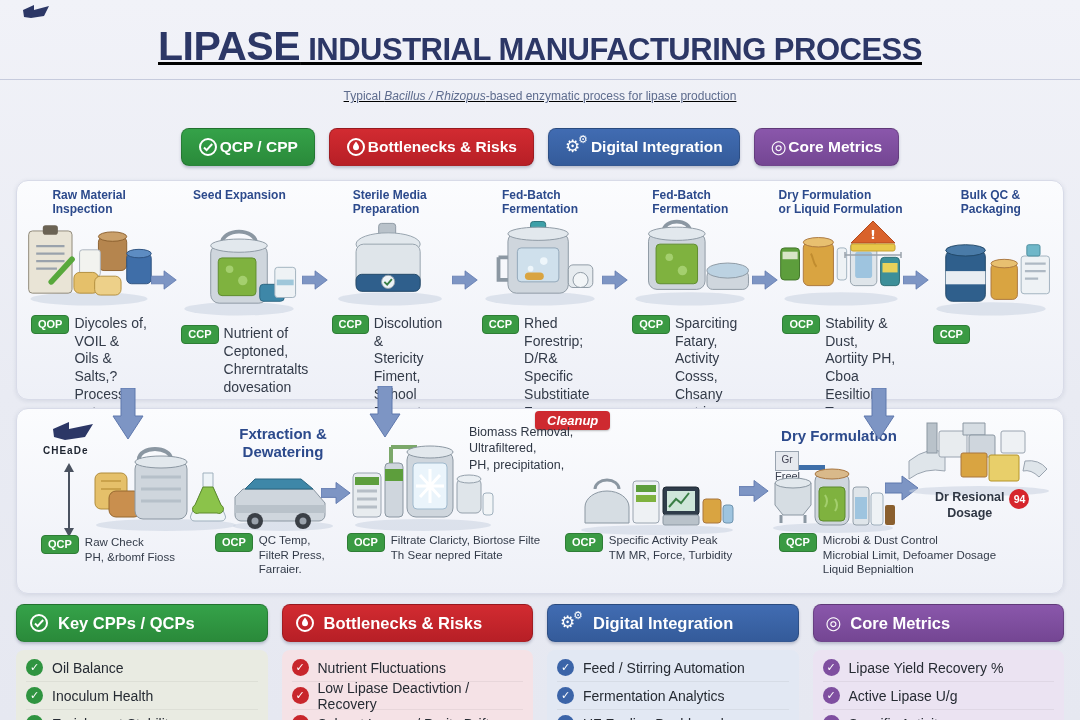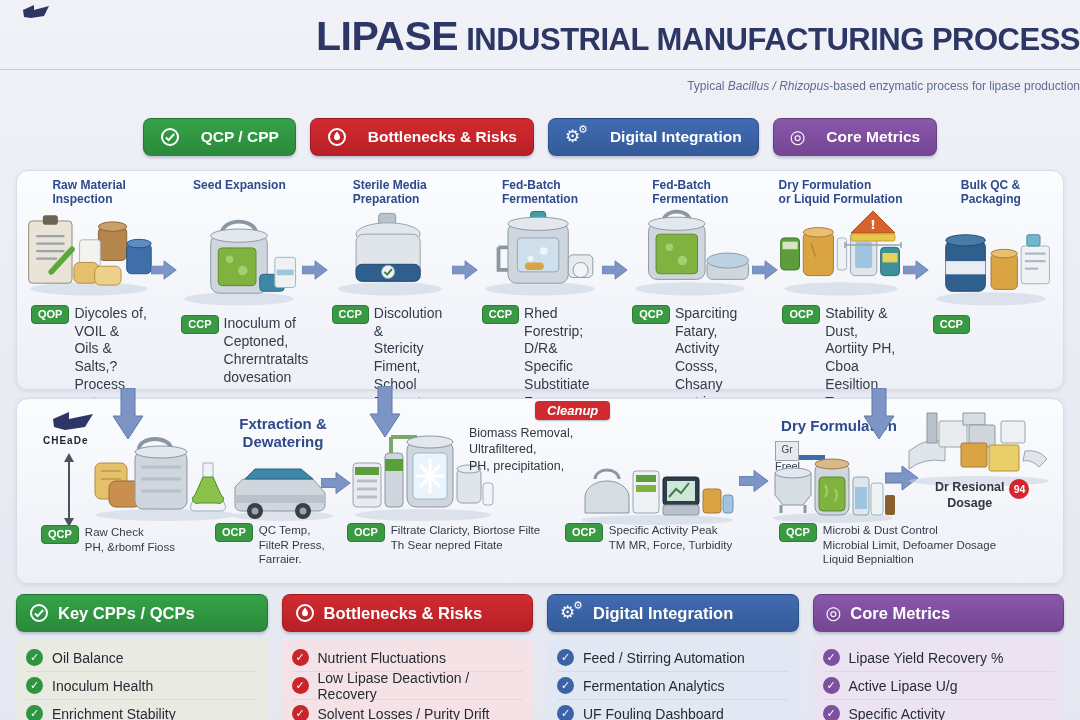--- a/index.html
+++ b/index.html
@@ -7,7 +7,7 @@
     background:linear-gradient(180deg,#f1f2f8 0%,#e9ebf3 55%,#e6e8f1 100%);
     font-family:"Liberation Sans",sans-serif;}
   
-  .hdr{padding-top:14px;text-align:right;}
+  .hdr{padding-top:24px;text-align:center;text-decoration:underline;}
   .hdr h1{margin:0;line-height:44px;color:#2c3766;letter-spacing:-.5px;}
   .t-main{font-size:41px;font-weight:800;}
   .t-rest{font-size:31px;font-weight:700;}

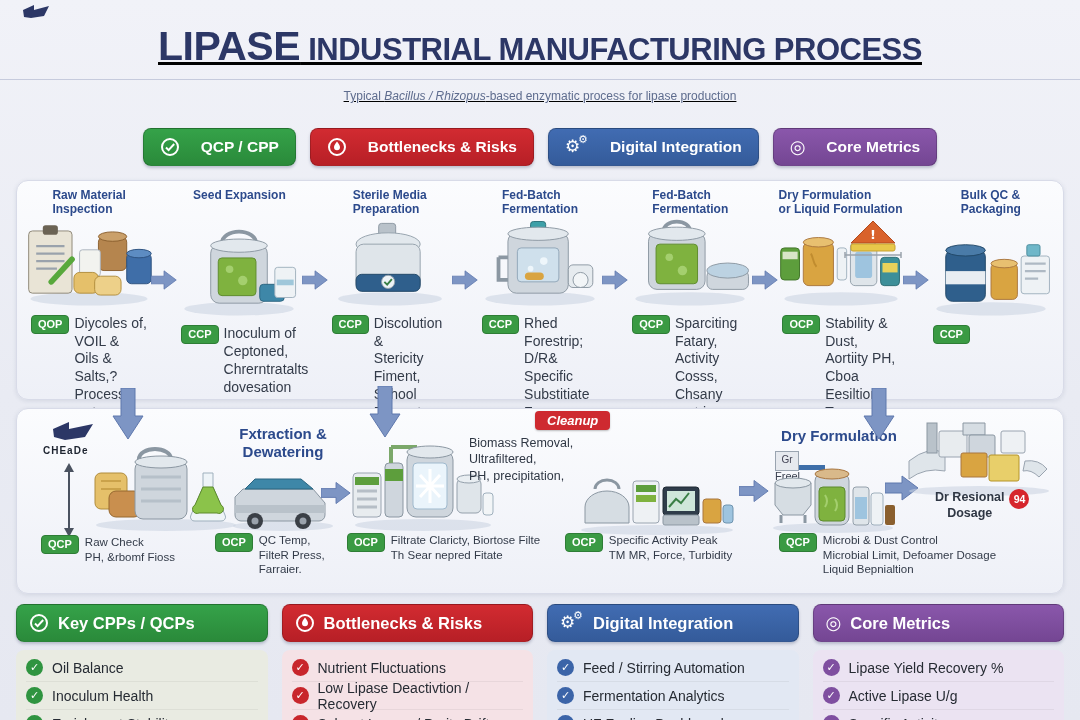--- a/index.html
+++ b/index.html
@@ -16,7 +16,7 @@
   .subtitle i{font-style:italic;}
   
   .legend{display:flex;justify-content:center;gap:14px;margin-top:25px;height:38px;}
-  .lbtn{display:inline-flex;align-items:center;gap:21px;padding:0 16px;border-radius:8px;
+  .lbtn{display:inline-flex;align-items:center;gap:2px;padding:0 16px;border-radius:8px;
     color:#fff;font-weight:700;font-size:15.5px;box-shadow:0 2px 3px rgba(40,50,90,.25);
     border:1px solid rgba(0,0,0,.18);}
   .uni{font-family:"DejaVu Sans",sans-serif;font-weight:700;}

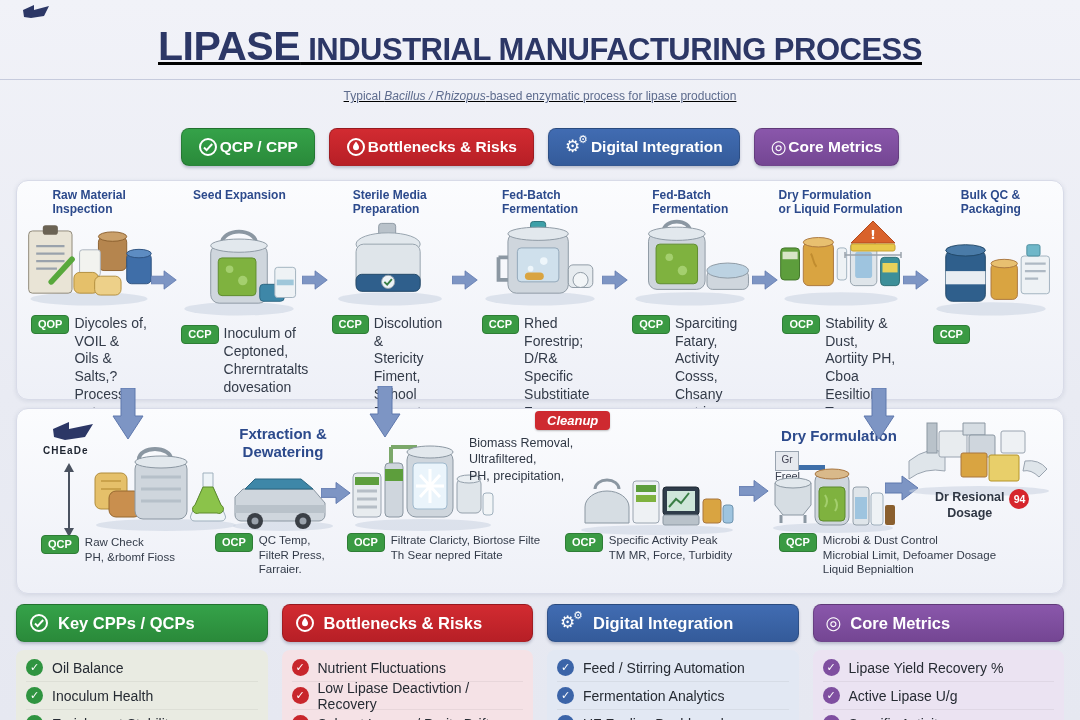--- a/index.html
+++ b/index.html
@@ -169,7 +169,7 @@
       </div>
       <div class="qcp">
         <span class="badge">CCP</span>
-        <span class="desc">Inoculum of
+        <span class="desc">Nutrient of
 Ceptoned,
 Chrerntratalts
 dovesation</span>

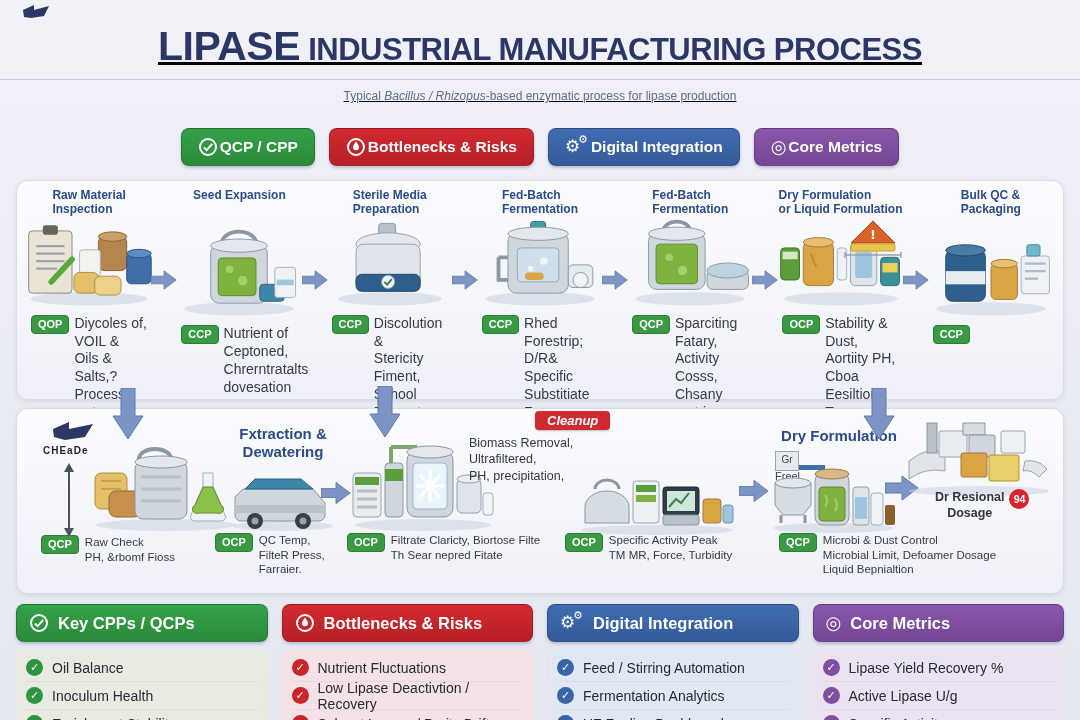--- a/index.html
+++ b/index.html
@@ -399,7 +399,7 @@
     </svg>
 
     <span class="abs cleanup" style="left:518px;top:2px">Cleanup</span>
-    <div class="abs note" style="left:452px;top:26px;width:170px">Biomass Removal,
+    <div class="abs note" style="left:452px;top:15px;width:170px">Biomass Removal,
 Ultrafiltered,
 PH, precipitation,</div>
 

